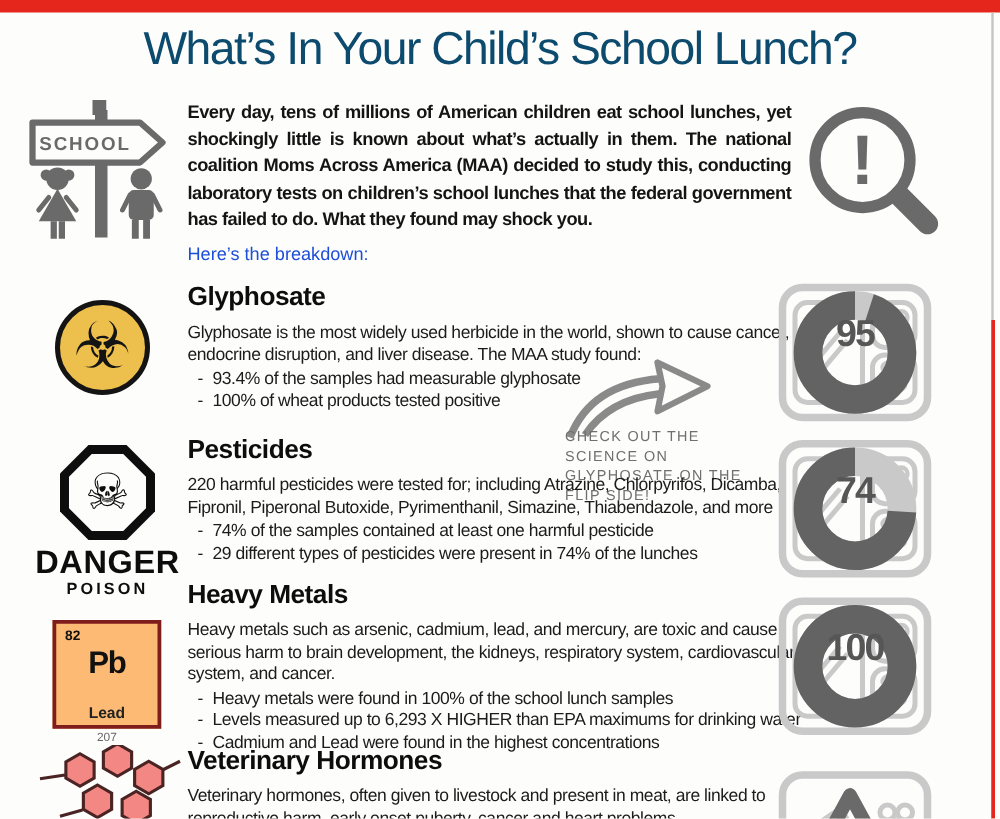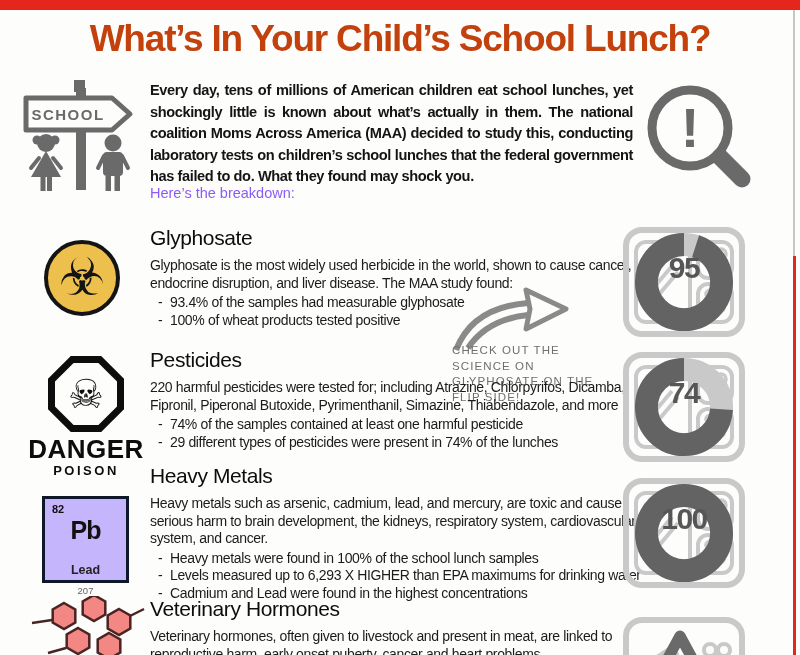--- a/index.html
+++ b/index.html
@@ -14,7 +14,7 @@
   #topbar { left:0; top:0; width:800px; height:10px; background:#e5261d; }
   #title {
     left:0; top:18px; width:800px; text-align:center;
-    font-size:37px; font-weight:bold; letter-spacing:-1.2px; color:#c2410c;
+    font-size:37px; font-weight:normal; letter-spacing:-1.2px; color:#0c4a6e;
   }
 
   #intro {

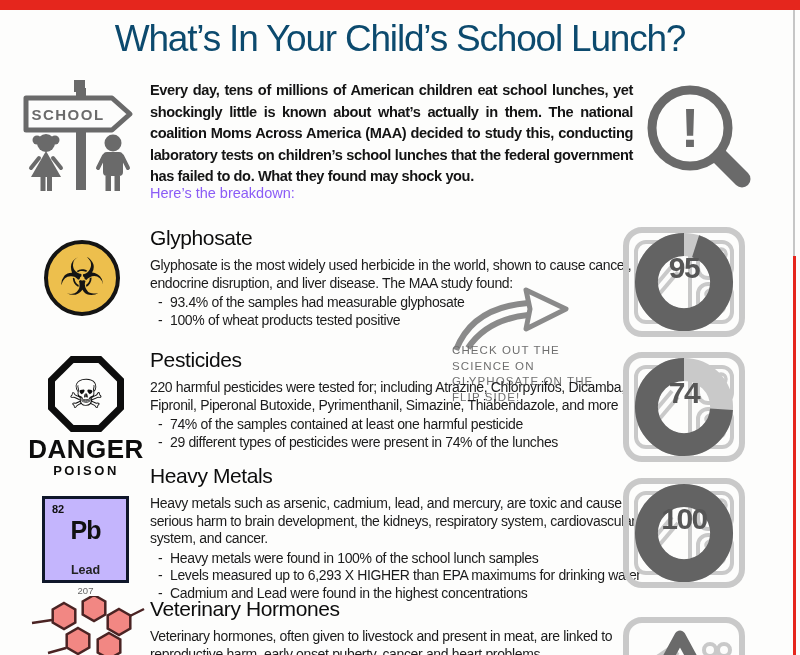--- a/index.html
+++ b/index.html
@@ -22,7 +22,7 @@
     font-size:14.6px; font-weight:bold; line-height:21.6px;
     text-align:justify; letter-spacing:-0.4px; color:#141414;
   }
-  #breakdown { left:150px; top:185px; font-size:14.5px; color:#8b5cf6;text-align:right; }
+  #breakdown { left:150px; top:196px; font-size:14.5px; color:#1d4ed8;text-align:right; }
 
   .section { left:150px; width:502px; }
   #sec-glyphosate { top:226px; }

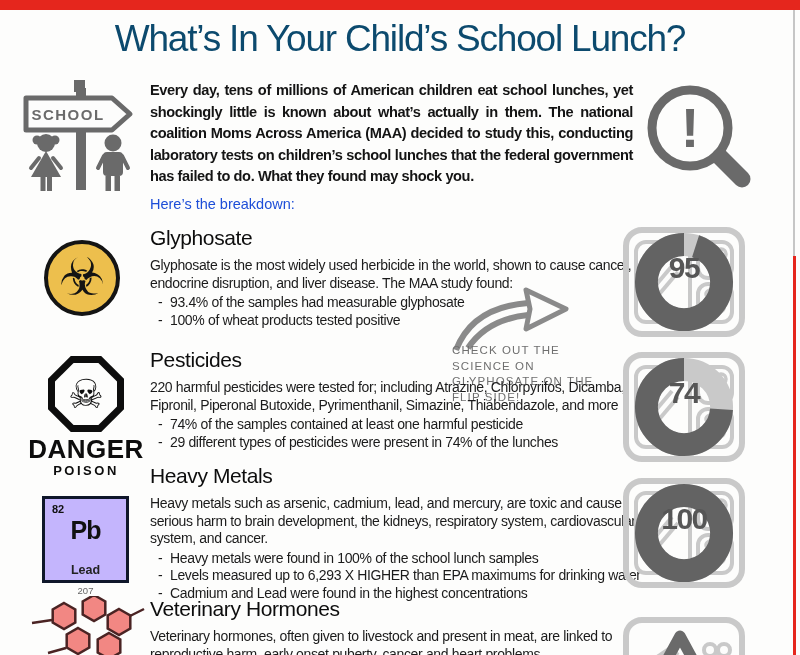--- a/index.html
+++ b/index.html
@@ -29,7 +29,7 @@
   #sec-pesticides { top:348px; }
   #sec-heavymetals { top:464px; }
   #sec-hormones { top:597px; }
-  .section h2 { font-size:21px; font-weight:normal; letter-spacing:-0.4px; color:#0d0d0d; margin-bottom:7px; }
+  .section h2 { font-size:21px; font-weight:bold; letter-spacing:-0.4px; color:#0d0d0d; margin-bottom:7px; }
   .section p { font-size:14px; line-height:17.6px; letter-spacing:-0.35px; color:#1b1b1b; }
   .section ul { list-style:none; margin-top:2px; }
   .section li { display:flex; font-size:14px; line-height:17.6px; letter-spacing:-0.35px; color:#1b1b1b; }

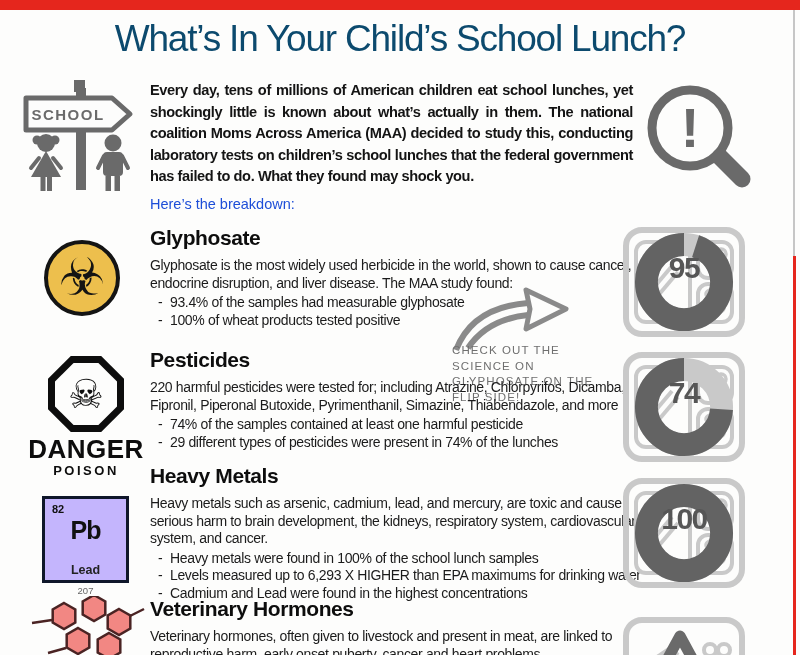--- a/index.html
+++ b/index.html
@@ -60,7 +60,7 @@
 
   #pb-box {
     left:42px; top:496px; width:87px; height:87px;
-    background:#c4b5fd; border:3px solid #0f172a;
+    background:#fdba74; border:3px solid #7f1d1d;
     padding:4px 7px; text-align:center;
   }
   #pb-number { text-align:left; font-size:11px; font-weight:bold; color:#111; }

